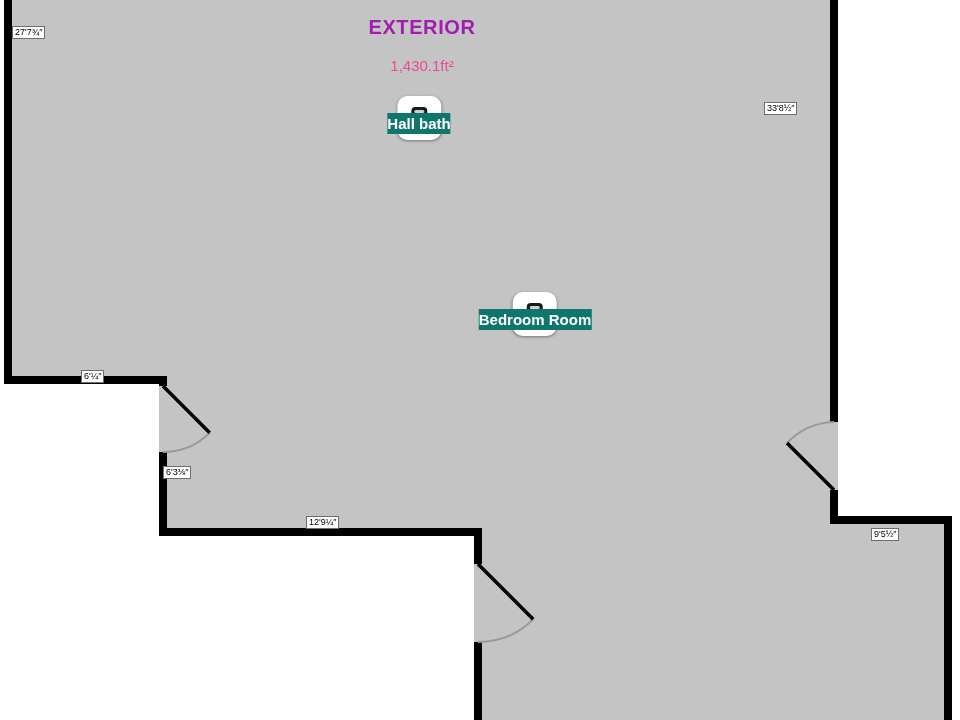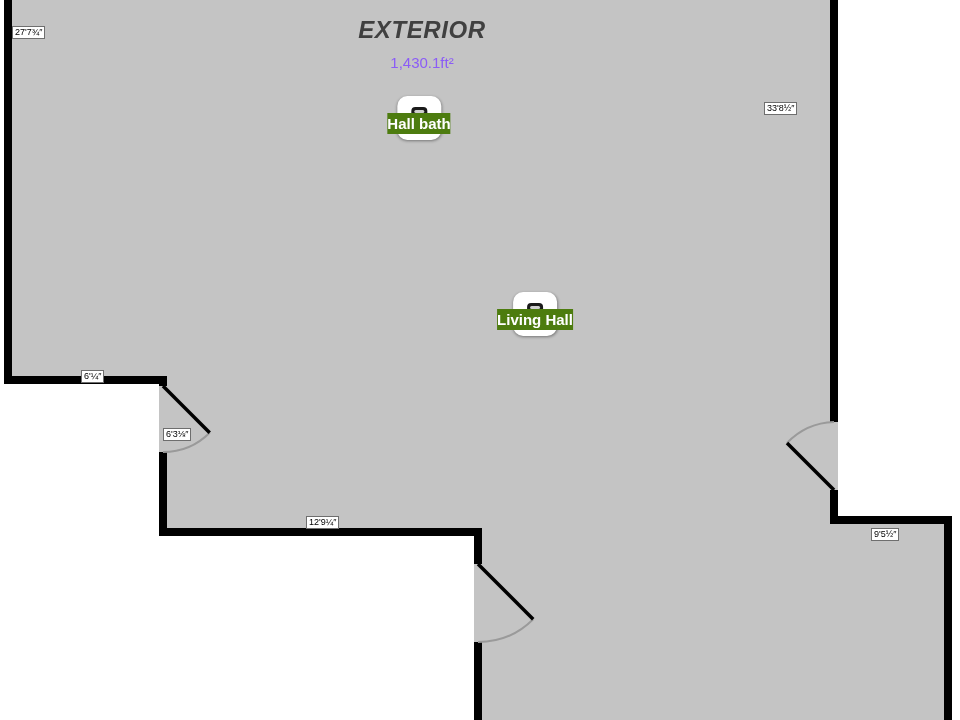--- a/index.html
+++ b/index.html
@@ -7,7 +7,7 @@
   .canvas{position:relative;width:960px;height:720px;background:#fff;overflow:hidden;}
   .plan-svg{position:absolute;left:0;top:0;}
   .title-block{position:absolute;left:422px;top:16px;transform:translateX(-50%);text-align:center;z-index:4;}
-  .title{font-size:24px;font-weight:bold;color:#404040;letter-spacing:.6px;font-style:italic;}
+  .title{font-size:20px;font-weight:bold;color:#a21caf;letter-spacing:.6px;}
   .area{font-size:15px;color:#8b5cf6;margin-top:10px;}
   .marker{position:absolute;transform:translate(-50%,-50%);display:flex;flex-direction:column;align-items:center;cursor:pointer;z-index:5;}
   .cam{width:44px;height:44px;background:#fff;border-radius:10px;box-shadow:0 1px 3px rgba(0,0,0,.4);display:flex;align-items:center;justify-content:center;}

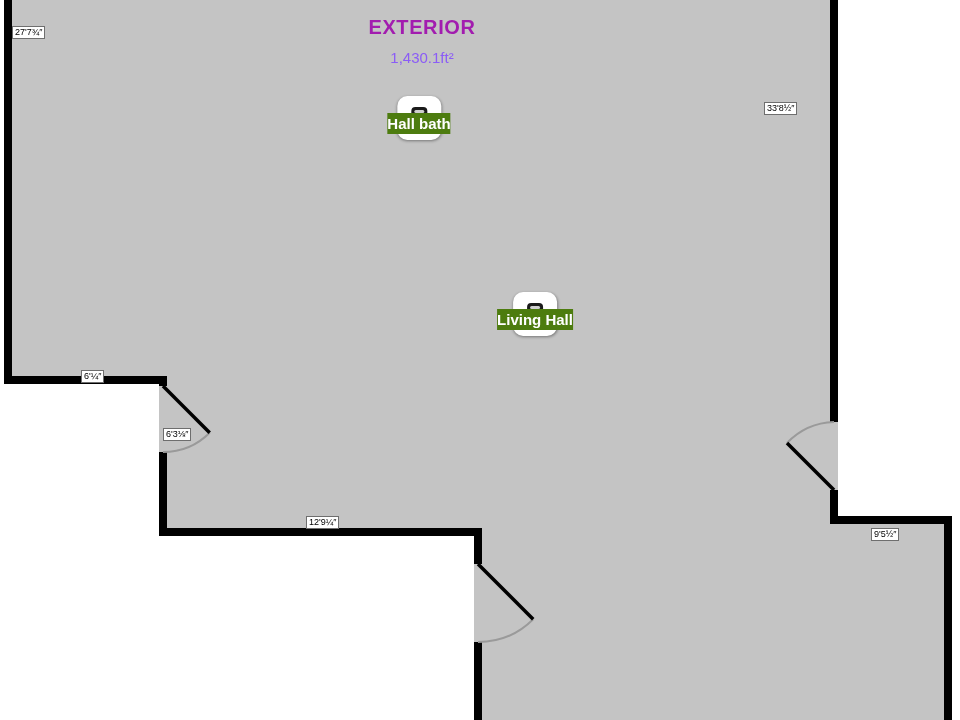--- a/index.html
+++ b/index.html
@@ -8,7 +8,7 @@
   .plan-svg{position:absolute;left:0;top:0;}
   .title-block{position:absolute;left:422px;top:16px;transform:translateX(-50%);text-align:center;z-index:4;}
   .title{font-size:20px;font-weight:bold;color:#a21caf;letter-spacing:.6px;}
-  .area{font-size:15px;color:#8b5cf6;margin-top:10px;}
+  .area{font-size:15px;color:#ec4899;margin-top:18px;}
   .marker{position:absolute;transform:translate(-50%,-50%);display:flex;flex-direction:column;align-items:center;cursor:pointer;z-index:5;}
   .cam{width:44px;height:44px;background:#fff;border-radius:10px;box-shadow:0 1px 3px rgba(0,0,0,.4);display:flex;align-items:center;justify-content:center;}
   .marker-label{margin-top:-27px;background:#4d7c0f;color:#fff;font-weight:bold;font-size:15px;padding:2px 0;white-space:nowrap;z-index:2;}

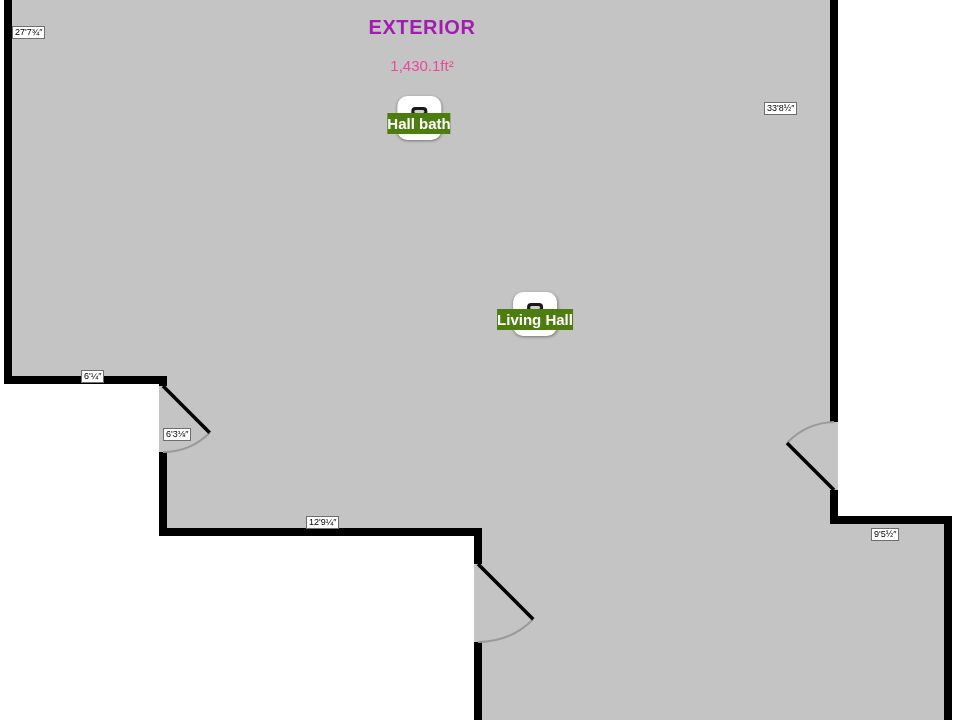--- a/index.html
+++ b/index.html
@@ -11,7 +11,7 @@
   .area{font-size:15px;color:#ec4899;margin-top:18px;}
   .marker{position:absolute;transform:translate(-50%,-50%);display:flex;flex-direction:column;align-items:center;cursor:pointer;z-index:5;}
   .cam{width:44px;height:44px;background:#fff;border-radius:10px;box-shadow:0 1px 3px rgba(0,0,0,.4);display:flex;align-items:center;justify-content:center;}
-  .marker-label{margin-top:-27px;background:#4d7c0f;color:#fff;font-weight:bold;font-size:15px;padding:2px 0;white-space:nowrap;z-index:2;}
+  .marker-label{margin-top:-27px;background:#0f766e;color:#fff;font-weight:bold;font-size:15px;padding:2px 0;white-space:nowrap;z-index:2;}
   .dim{position:absolute;background:#fff;border:1px solid #6e6e6e;color:#000;font-size:9px;font-weight:normal;line-height:11px;padding:0 2px;white-space:nowrap;z-index:6;}
 </style>
 </head>

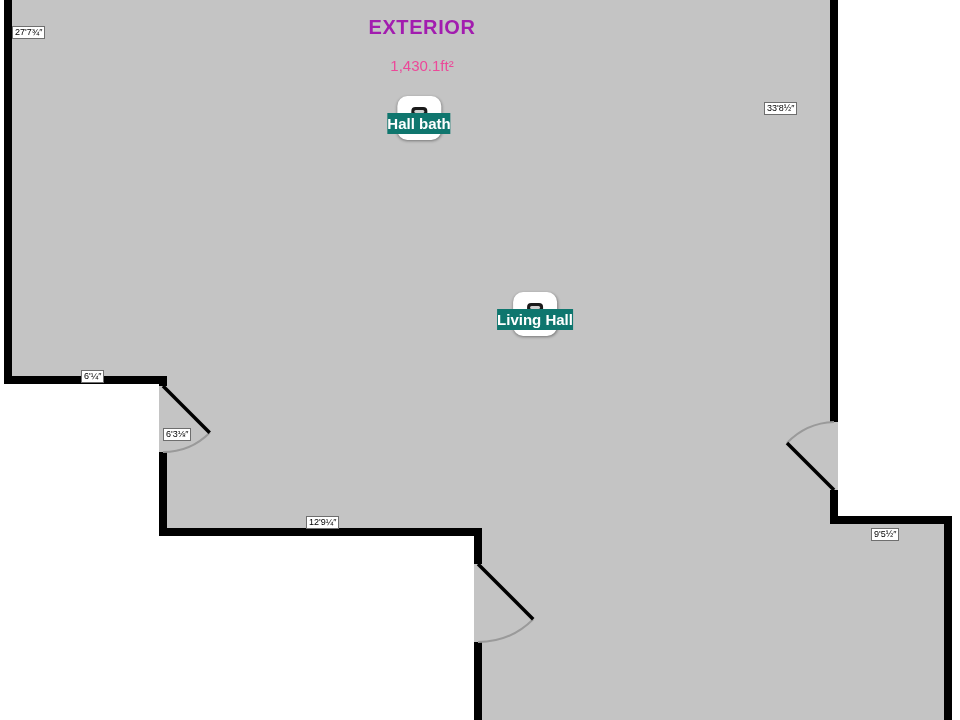--- a/index.html
+++ b/index.html
@@ -71,7 +71,7 @@
           <circle cx="14" cy="15" r="1.6" fill="#cfcfcf"></circle>
         </svg>
     </span>
-    <span class="marker-label">Living Hall</span>
+    <span class="marker-label">Bedroom Room</span>
   </div>
 
 

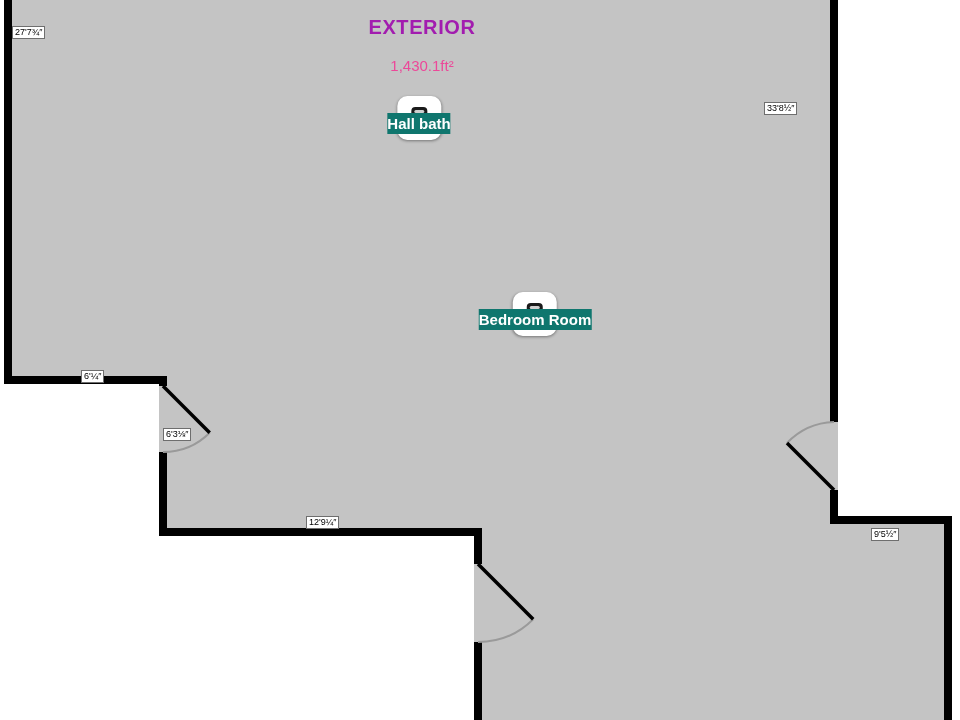--- a/index.html
+++ b/index.html
@@ -78,7 +78,7 @@
   <div class="dim" style="left:12px;top:26px">27'7¾″</div>
   <div class="dim" style="left:764px;top:102px">33'8½″</div>
   <div class="dim" style="left:81px;top:370px">6'¼″</div>
-  <div class="dim" style="left:163px;top:428px">6'3⅛″</div>
+  <div class="dim" style="left:163px;top:466px">6'3⅛″</div>
   <div class="dim" style="left:306px;top:516px">12'9¼″</div>
   <div class="dim" style="left:871px;top:528px">9'5½″</div>
 

